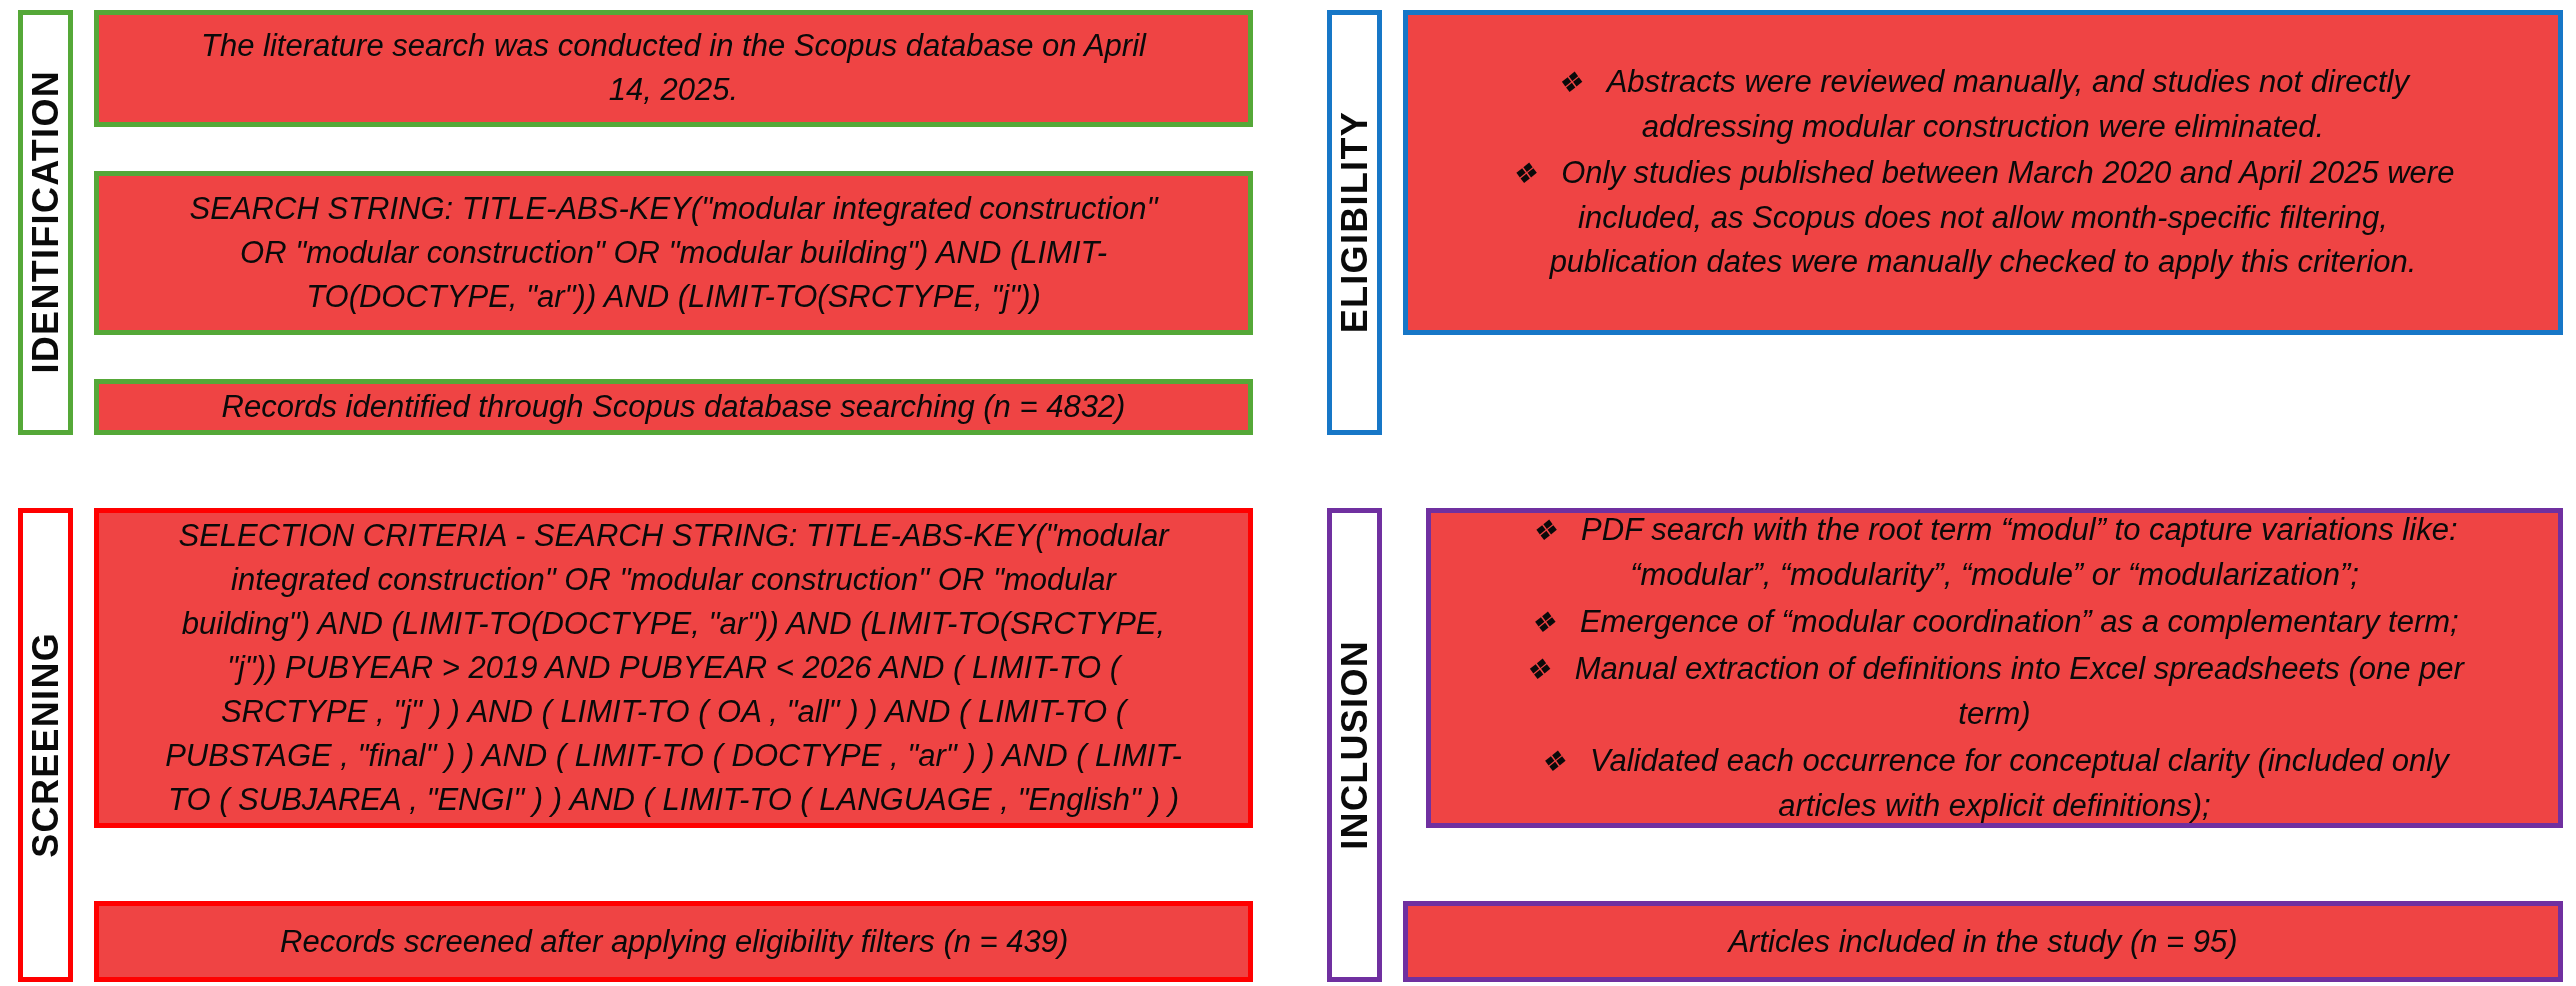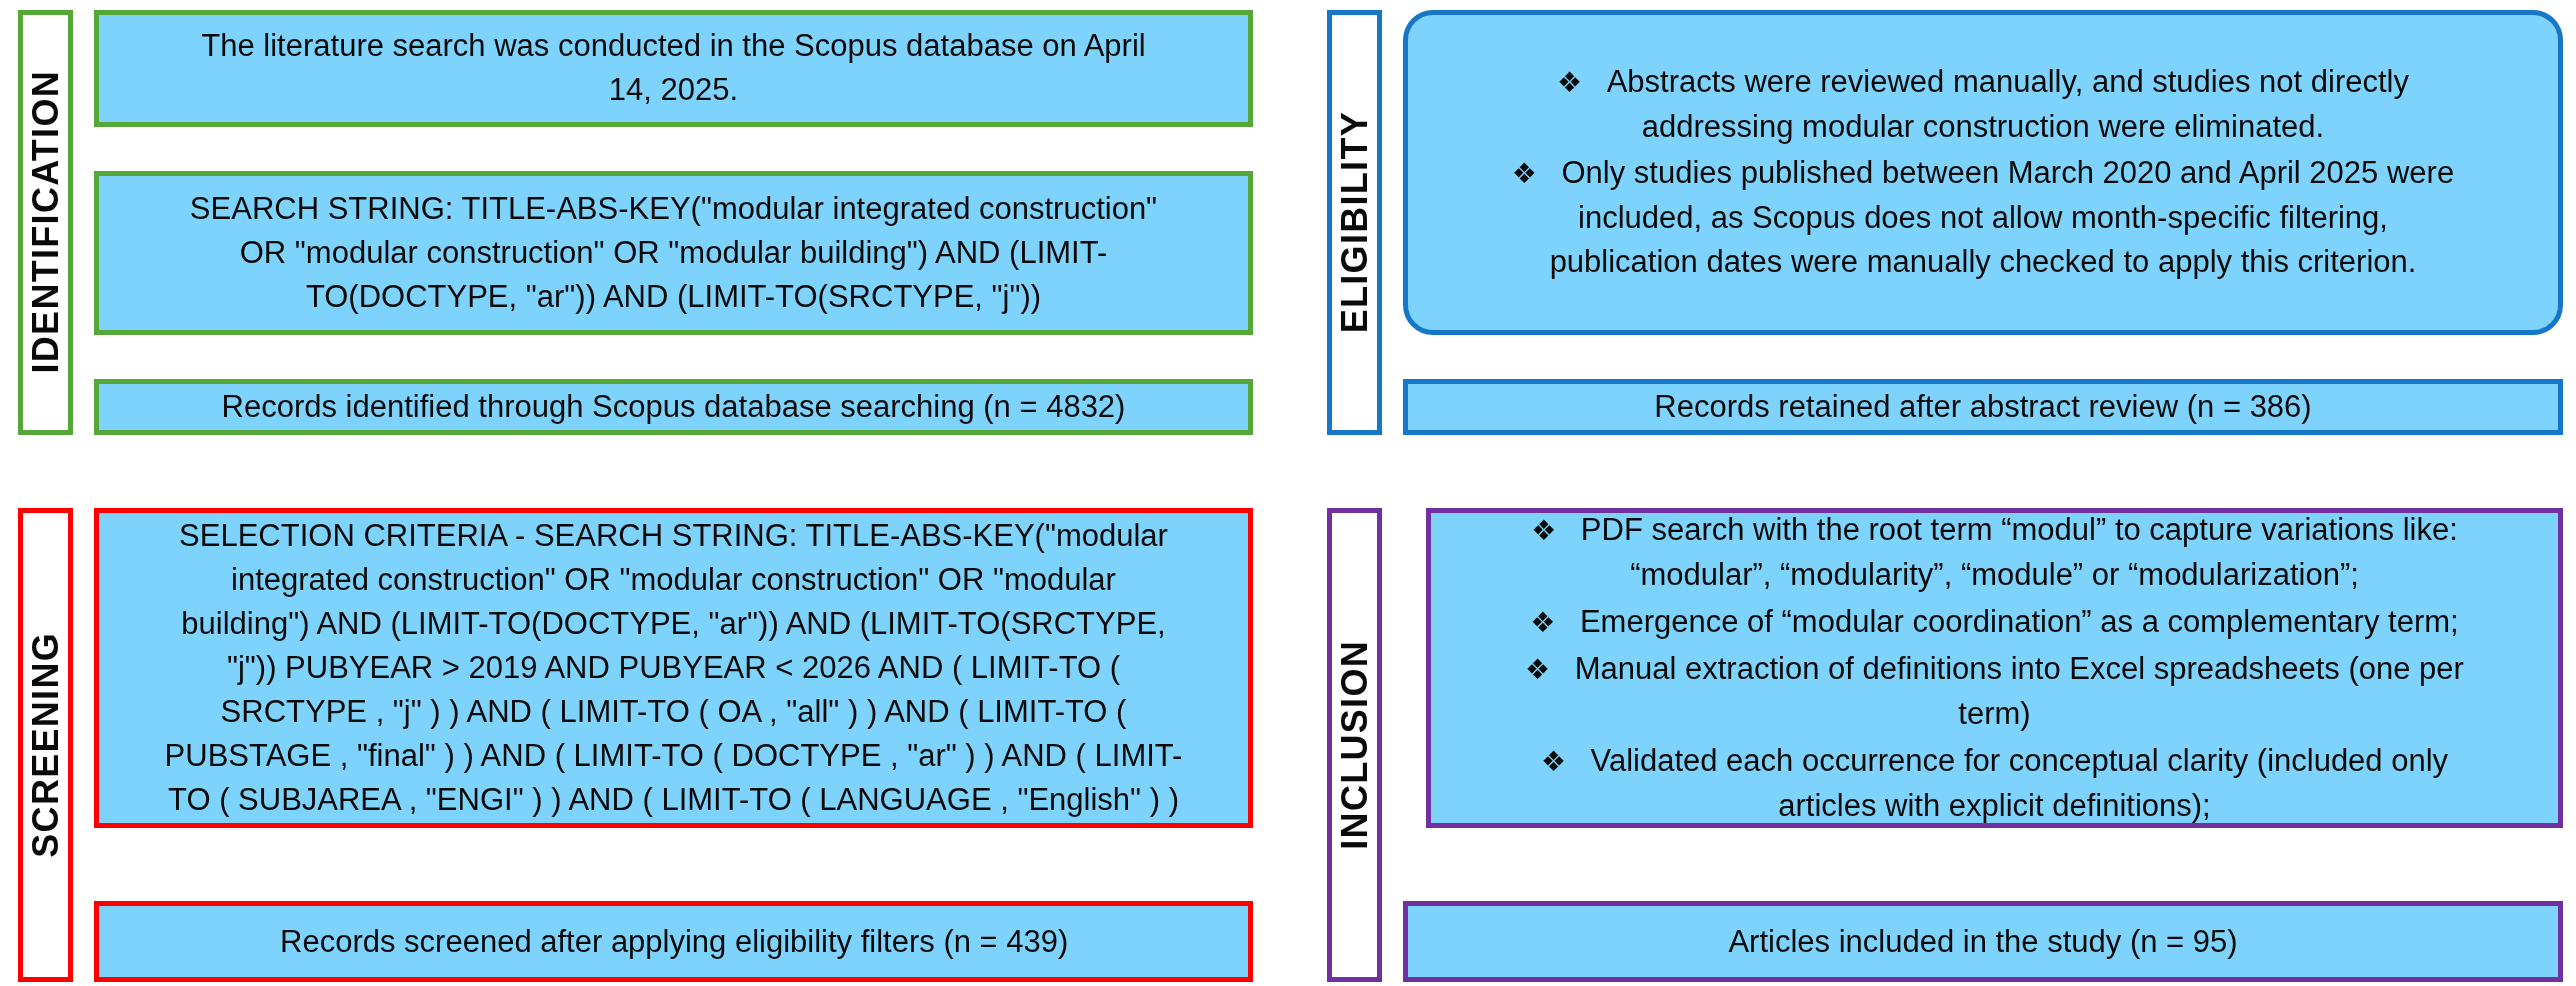--- a/index.html
+++ b/index.html
@@ -48,12 +48,13 @@
   }
   .box {
     border: 5.8px solid #000;
-    background: #7dd3fc;
+    background: #ef4444;
     display: flex;
     align-items: center;
     justify-content: center;
     padding: 3.9px 11.6px;
     box-sizing: border-box;
+    font-style: italic;
   }
   .boxtext {
     font-size: 31px;

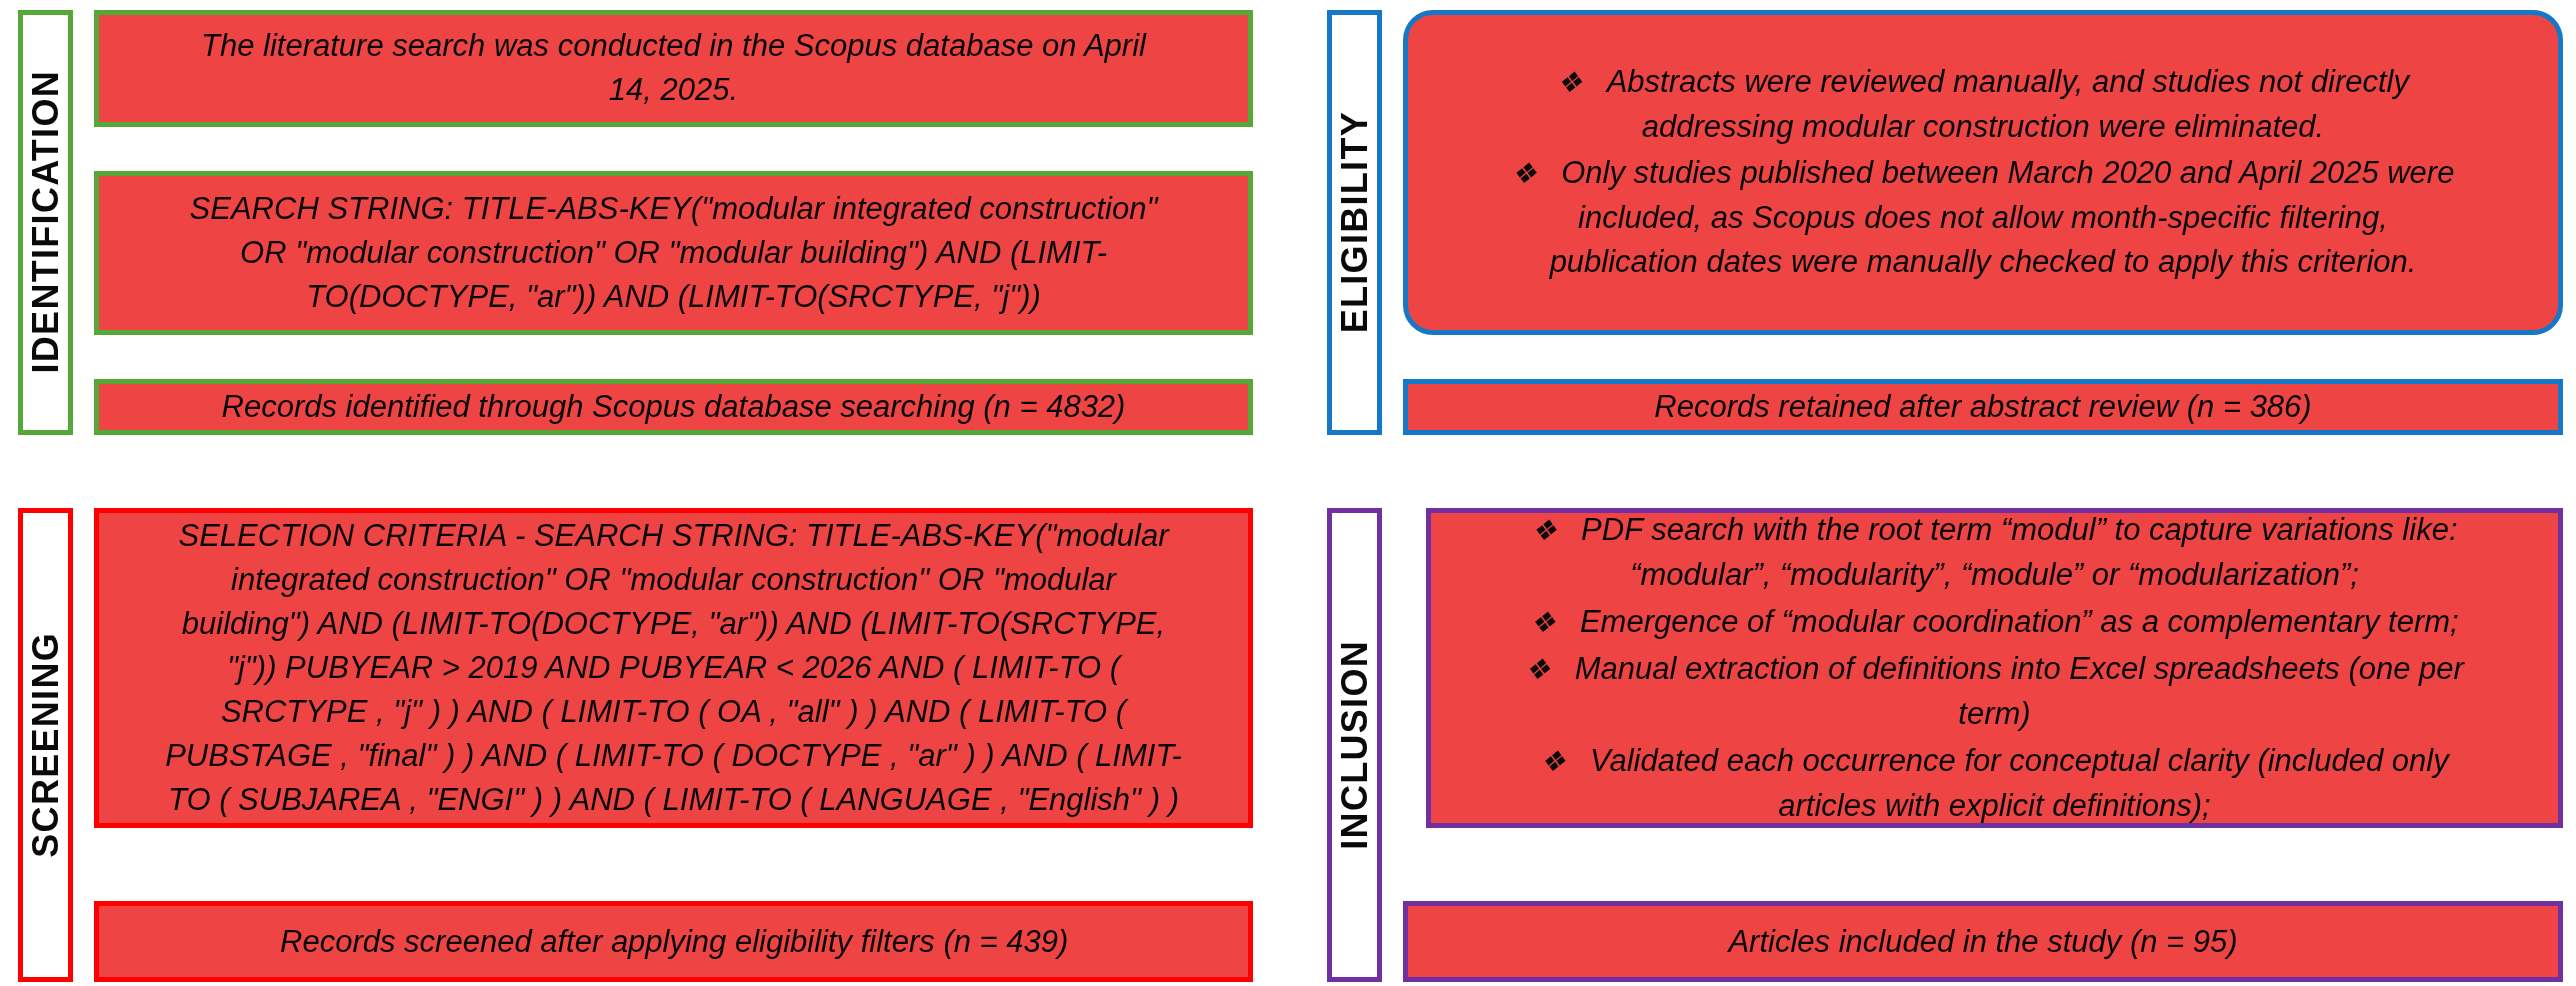--- a/index.html
+++ b/index.html
@@ -83,7 +83,7 @@
   .h182 { height: 117px; flex: 0 0 auto; }
   .h255 { height: 164px; flex: 0 0 auto; }
   .h100 { height: 56px; flex: 0 0 auto; }
-  .h505 { height: 325px; flex: 0 0 auto; border-radius: 30px; }
+  .h505 { height: 325px; flex: 0 0 auto; }
   .h560 { height: 320px; flex: 0 0 auto; }
   .h125 { height: 81px; flex: 0 0 auto; }
 </style>

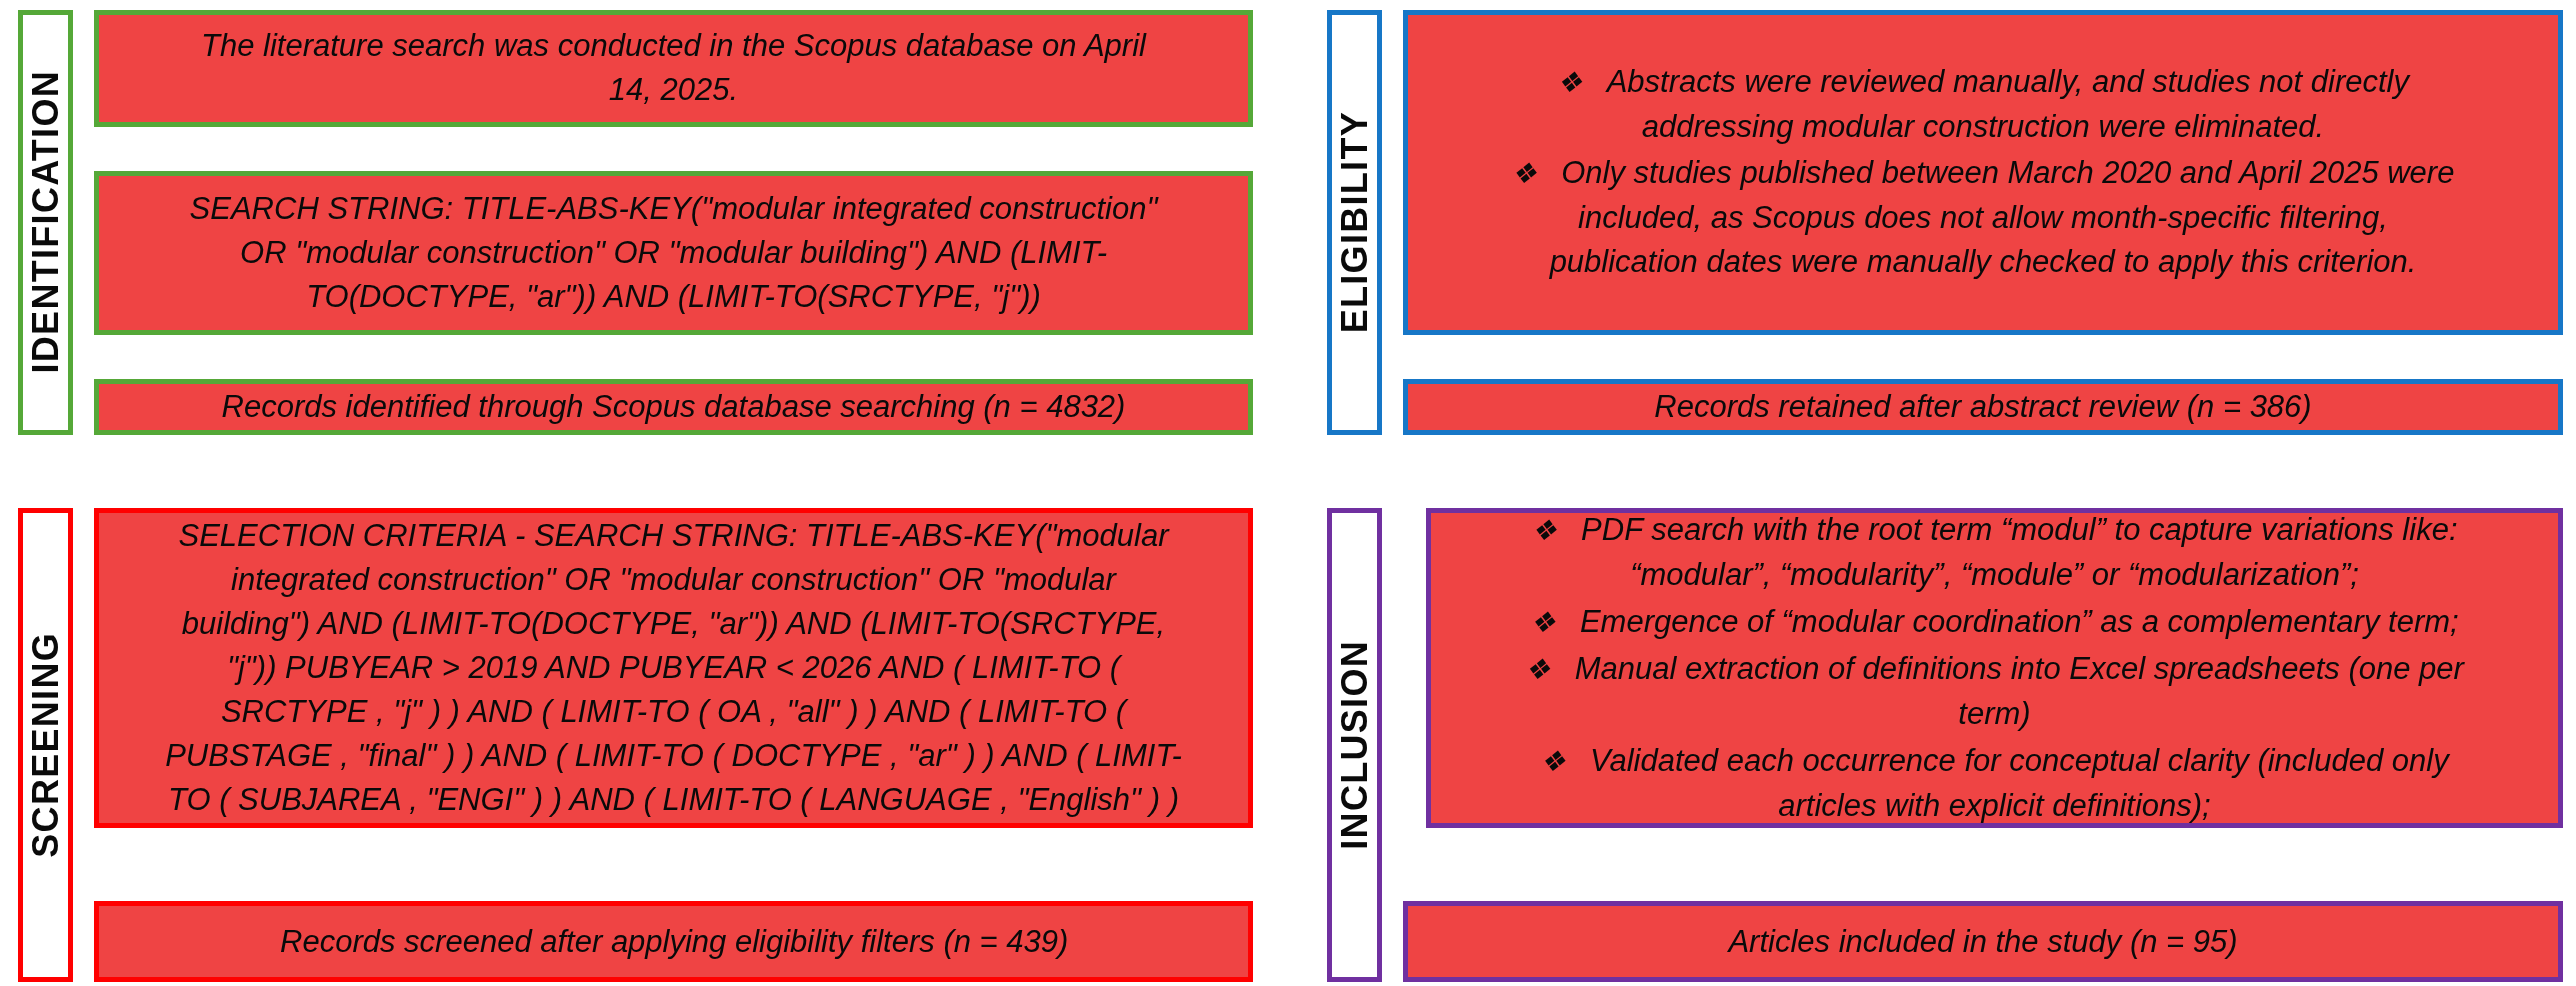--- a/index.html
+++ b/index.html
@@ -130,9 +130,6 @@
           </div>
         </div>
       </div>
-      <div class="box h100" style="border-color: rgb(23, 119, 199);">
-        <span class="boxtext">Records retained after abstract review (n = 386)</span>
-      </div>
     </div>
   </div>
 

